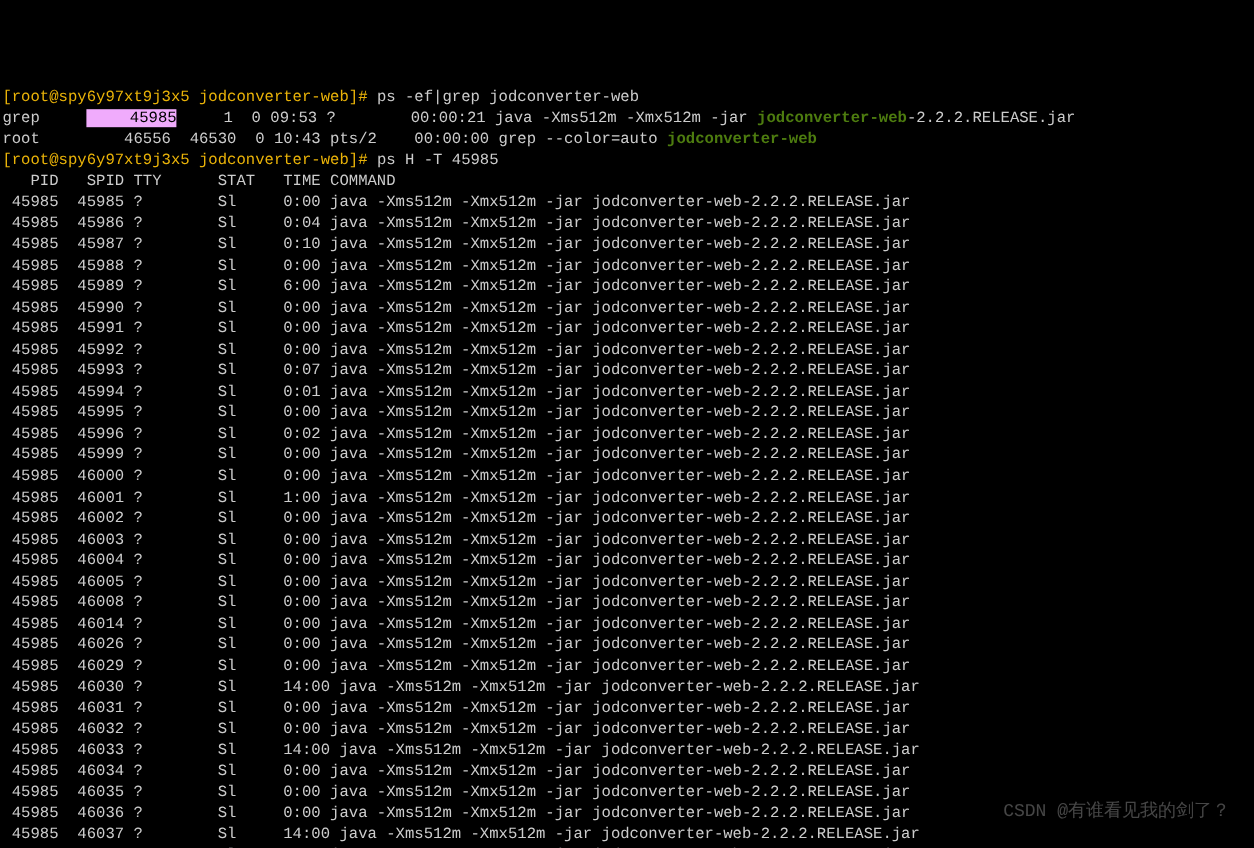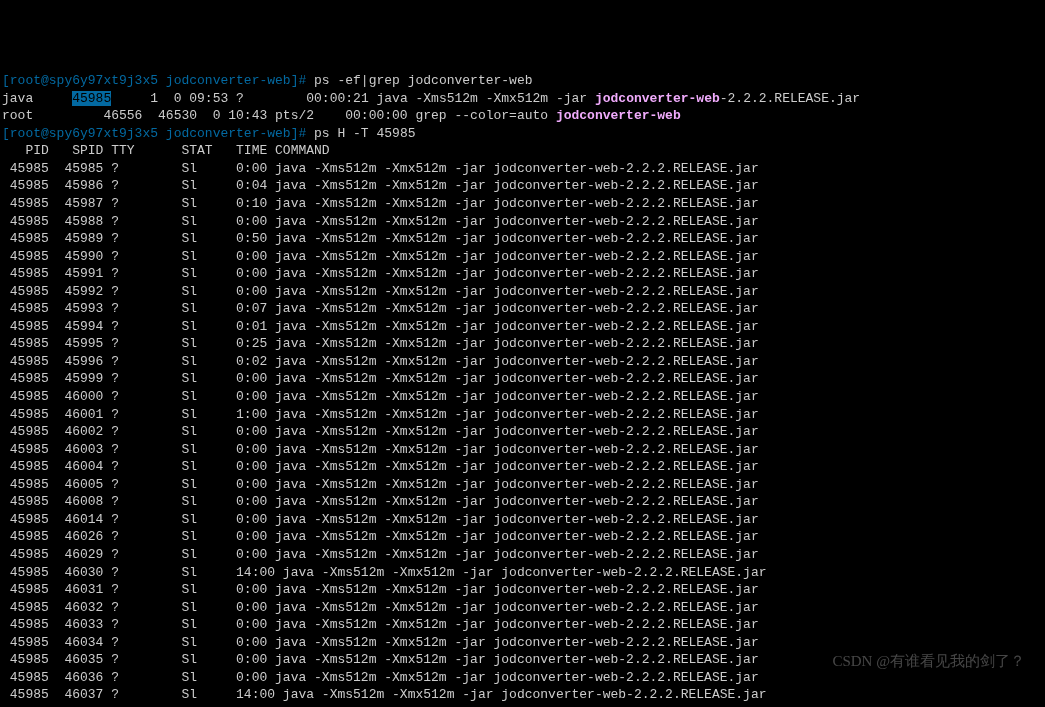--- a/index.html
+++ b/index.html
@@ -17,7 +17,7 @@
     box-sizing: border-box;
     position: relative;
   }
-  .prompt { color: #0369a1; }
+  .prompt { color: #eab308; }
   .sel { background: #0369a1; color: #000; }
   .hl { color: #f0abfc; font-weight: bold; }
   .watermark {

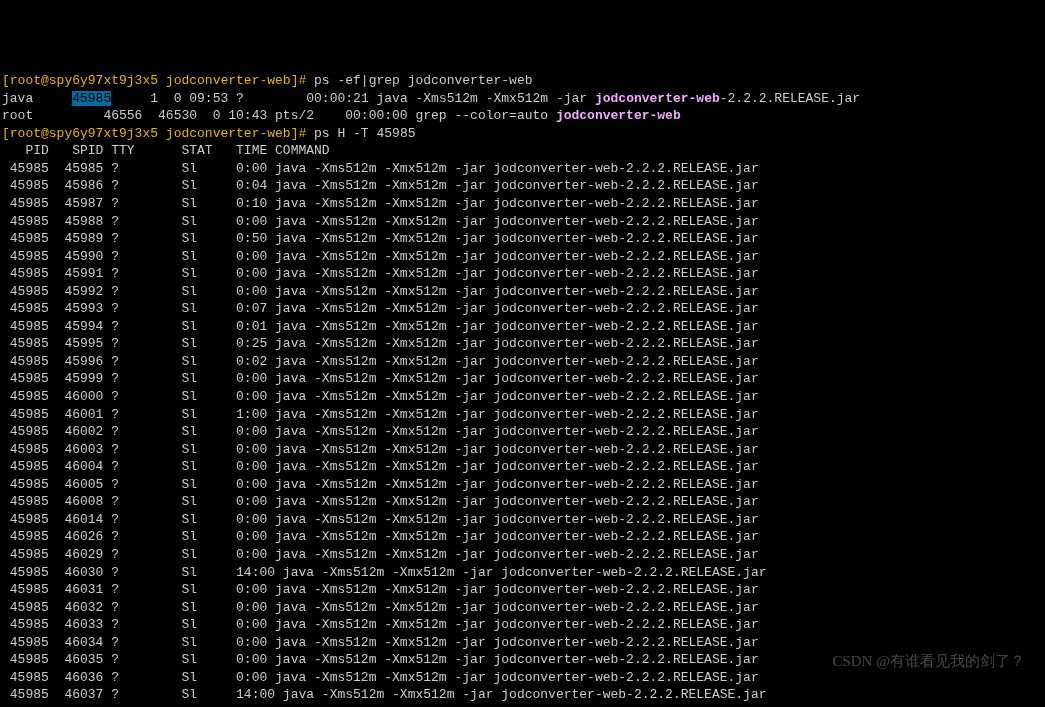--- a/index.html
+++ b/index.html
@@ -37,7 +37,7 @@
 
 
 <div id="term"><span class="prompt">[root@spy6y97xt9j3x5 jodconverter-web]# </span><span>ps -ef|grep jodconverter-web</span>
-<span>java     </span><span class="sel">45985</span><span>     1  0 09:53 ?        00:00:21 java -Xms512m -Xmx512m -jar </span><span class="hl">jodconverter-web</span><span>-2.2.2.RELEASE.jar</span>
+<span>grep     </span><span class="sel">45985</span><span>     1  0 09:53 ?        00:00:21 java -Xms512m -Xmx512m -jar </span><span class="hl">jodconverter-web</span><span>-2.2.2.RELEASE.jar</span>
 <span>root         46556  46530  0 10:43 pts/2    00:00:00 grep --color=auto </span><span class="hl">jodconverter-web</span><span></span>
 <span class="prompt">[root@spy6y97xt9j3x5 jodconverter-web]# </span><span>ps H -T 45985</span>
 <span>   PID   SPID TTY      STAT   TIME COMMAND</span>

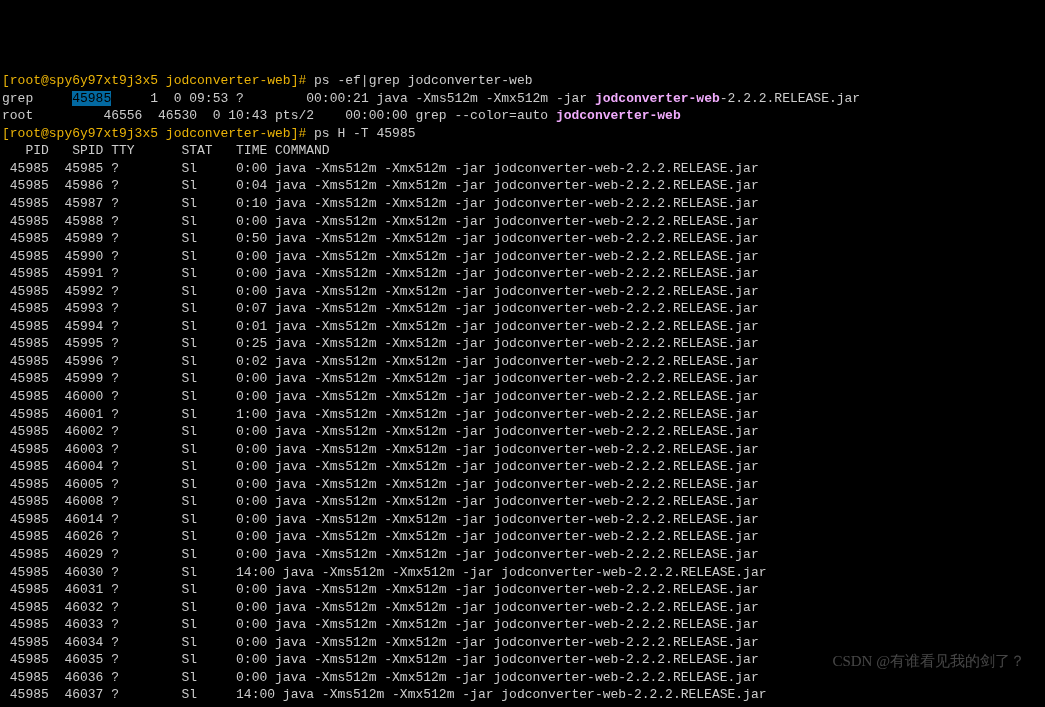--- a/index.html
+++ b/index.html
@@ -18,7 +18,7 @@
     position: relative;
   }
   .prompt { color: #eab308; }
-  .sel { background: #0369a1; color: #000; }
+  .sel { background: #f0abfc; color: #000; padding-left: 36px; }
   .hl { color: #f0abfc; font-weight: bold; }
   .watermark {
     position: absolute;

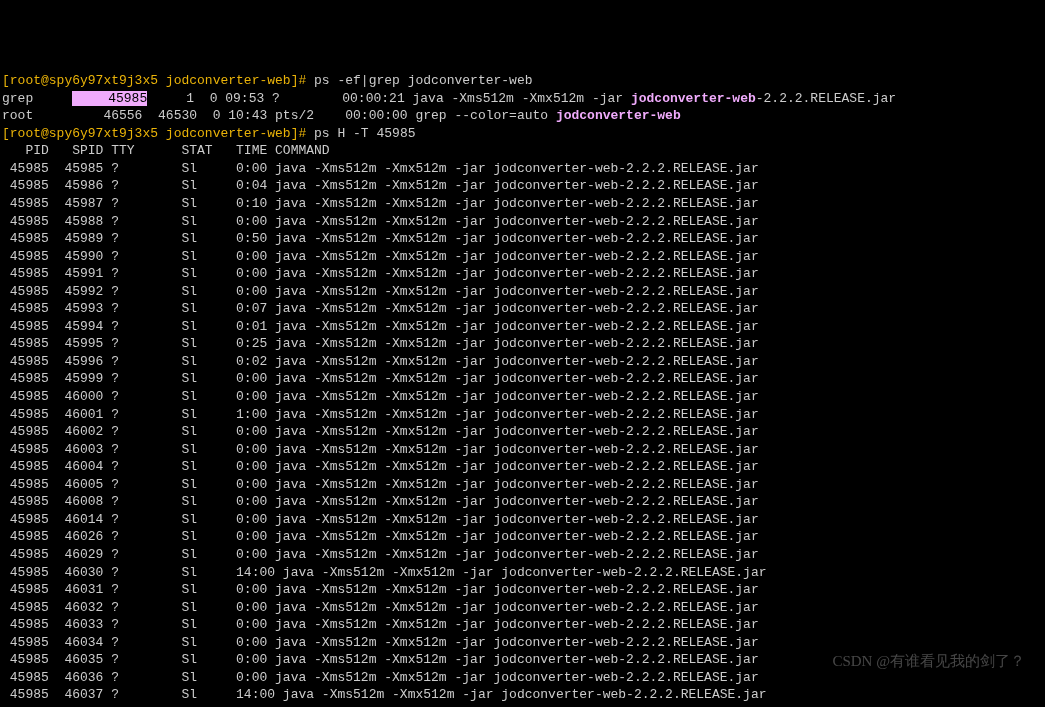--- a/index.html
+++ b/index.html
@@ -19,7 +19,7 @@
   }
   .prompt { color: #eab308; }
   .sel { background: #f0abfc; color: #000; padding-left: 36px; }
-  .hl { color: #f0abfc; font-weight: bold; }
+  .hl { color: #4d7c0f; font-weight: bold; }
   .watermark {
     position: absolute;
     right: 20px;

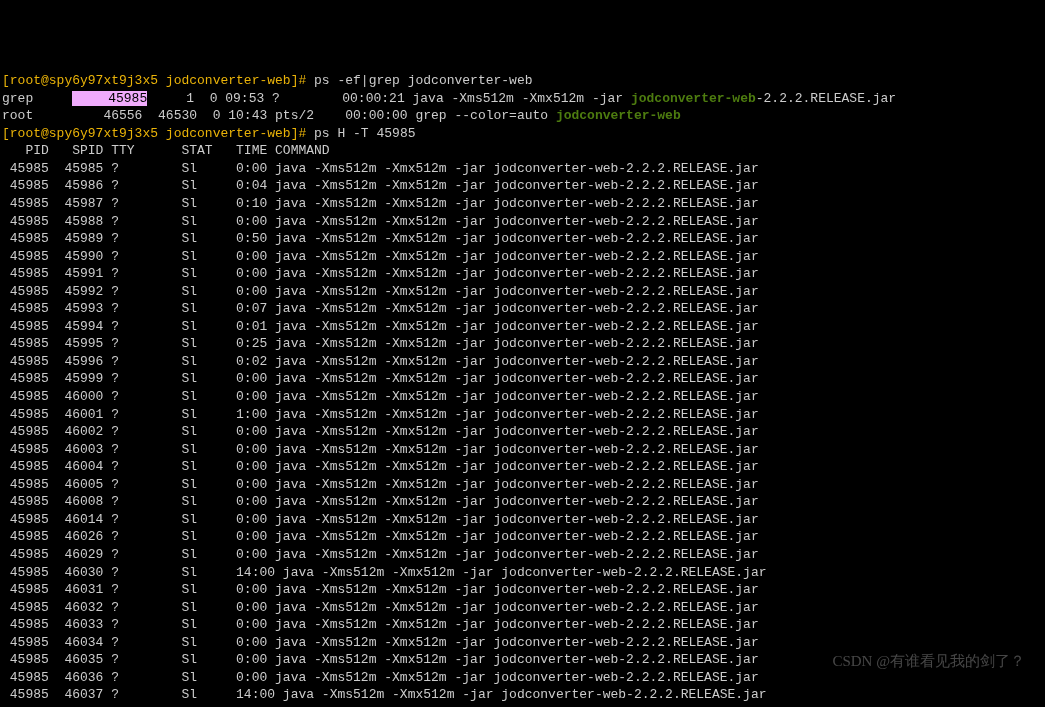--- a/index.html
+++ b/index.html
@@ -45,7 +45,7 @@
 <span> 45985  45986 ?        Sl     0:04 java -Xms512m -Xmx512m -jar jodconverter-web-2.2.2.RELEASE.jar</span>
 <span> 45985  45987 ?        Sl     0:10 java -Xms512m -Xmx512m -jar jodconverter-web-2.2.2.RELEASE.jar</span>
 <span> 45985  45988 ?        Sl     0:00 java -Xms512m -Xmx512m -jar jodconverter-web-2.2.2.RELEASE.jar</span>
-<span> 45985  45989 ?        Sl     0:50 java -Xms512m -Xmx512m -jar jodconverter-web-2.2.2.RELEASE.jar</span>
+<span> 45985  45989 ?        Sl     6:00 java -Xms512m -Xmx512m -jar jodconverter-web-2.2.2.RELEASE.jar</span>
 <span> 45985  45990 ?        Sl     0:00 java -Xms512m -Xmx512m -jar jodconverter-web-2.2.2.RELEASE.jar</span>
 <span> 45985  45991 ?        Sl     0:00 java -Xms512m -Xmx512m -jar jodconverter-web-2.2.2.RELEASE.jar</span>
 <span> 45985  45992 ?        Sl     0:00 java -Xms512m -Xmx512m -jar jodconverter-web-2.2.2.RELEASE.jar</span>

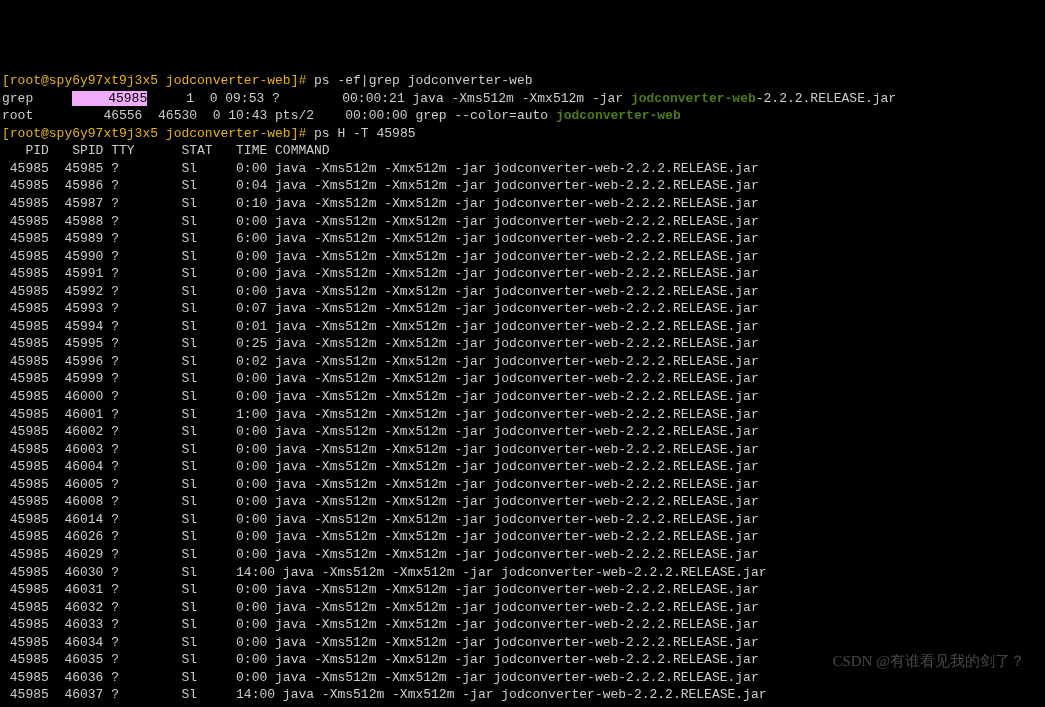--- a/index.html
+++ b/index.html
@@ -51,7 +51,7 @@
 <span> 45985  45992 ?        Sl     0:00 java -Xms512m -Xmx512m -jar jodconverter-web-2.2.2.RELEASE.jar</span>
 <span> 45985  45993 ?        Sl     0:07 java -Xms512m -Xmx512m -jar jodconverter-web-2.2.2.RELEASE.jar</span>
 <span> 45985  45994 ?        Sl     0:01 java -Xms512m -Xmx512m -jar jodconverter-web-2.2.2.RELEASE.jar</span>
-<span> 45985  45995 ?        Sl     0:25 java -Xms512m -Xmx512m -jar jodconverter-web-2.2.2.RELEASE.jar</span>
+<span> 45985  45995 ?        Sl     0:00 java -Xms512m -Xmx512m -jar jodconverter-web-2.2.2.RELEASE.jar</span>
 <span> 45985  45996 ?        Sl     0:02 java -Xms512m -Xmx512m -jar jodconverter-web-2.2.2.RELEASE.jar</span>
 <span> 45985  45999 ?        Sl     0:00 java -Xms512m -Xmx512m -jar jodconverter-web-2.2.2.RELEASE.jar</span>
 <span> 45985  46000 ?        Sl     0:00 java -Xms512m -Xmx512m -jar jodconverter-web-2.2.2.RELEASE.jar</span>

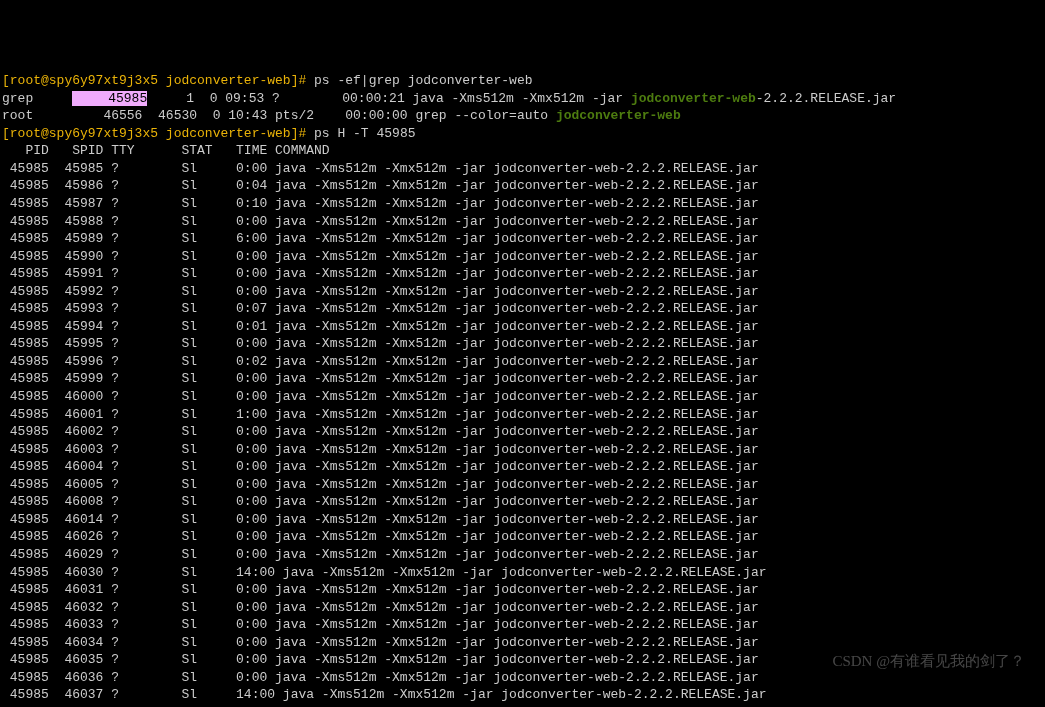--- a/index.html
+++ b/index.html
@@ -67,7 +67,7 @@
 <span> 45985  46030 ?        Sl     14:00 java -Xms512m -Xmx512m -jar jodconverter-web-2.2.2.RELEASE.jar</span>
 <span> 45985  46031 ?        Sl     0:00 java -Xms512m -Xmx512m -jar jodconverter-web-2.2.2.RELEASE.jar</span>
 <span> 45985  46032 ?        Sl     0:00 java -Xms512m -Xmx512m -jar jodconverter-web-2.2.2.RELEASE.jar</span>
-<span> 45985  46033 ?        Sl     0:00 java -Xms512m -Xmx512m -jar jodconverter-web-2.2.2.RELEASE.jar</span>
+<span> 45985  46033 ?        Sl     14:00 java -Xms512m -Xmx512m -jar jodconverter-web-2.2.2.RELEASE.jar</span>
 <span> 45985  46034 ?        Sl     0:00 java -Xms512m -Xmx512m -jar jodconverter-web-2.2.2.RELEASE.jar</span>
 <span> 45985  46035 ?        Sl     0:00 java -Xms512m -Xmx512m -jar jodconverter-web-2.2.2.RELEASE.jar</span>
 <span> 45985  46036 ?        Sl     0:00 java -Xms512m -Xmx512m -jar jodconverter-web-2.2.2.RELEASE.jar</span>

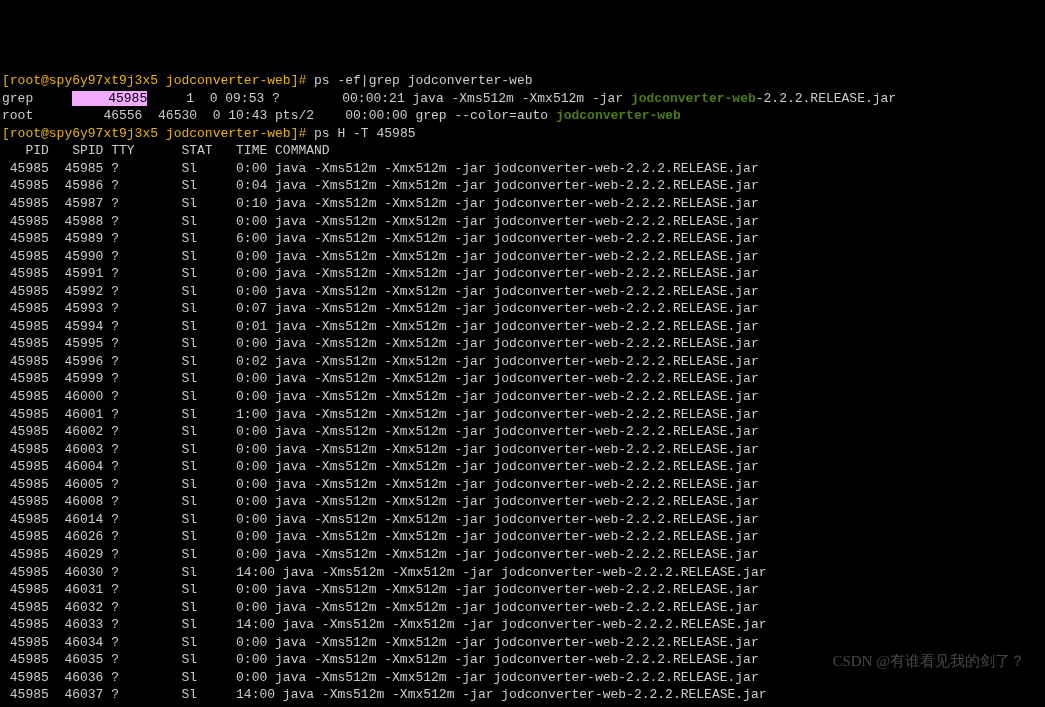--- a/index.html
+++ b/index.html
@@ -23,9 +23,9 @@
   .watermark {
     position: absolute;
     right: 20px;
-    bottom: 36px;
+    bottom: 20px;
     color: rgba(200,200,200,0.35);
-    font-family: Liberation Serif, serif;
+    font-family: Liberation Mono, monospace;
     font-size: 15px;
     pointer-events: none;
     margin-top: 40px;

